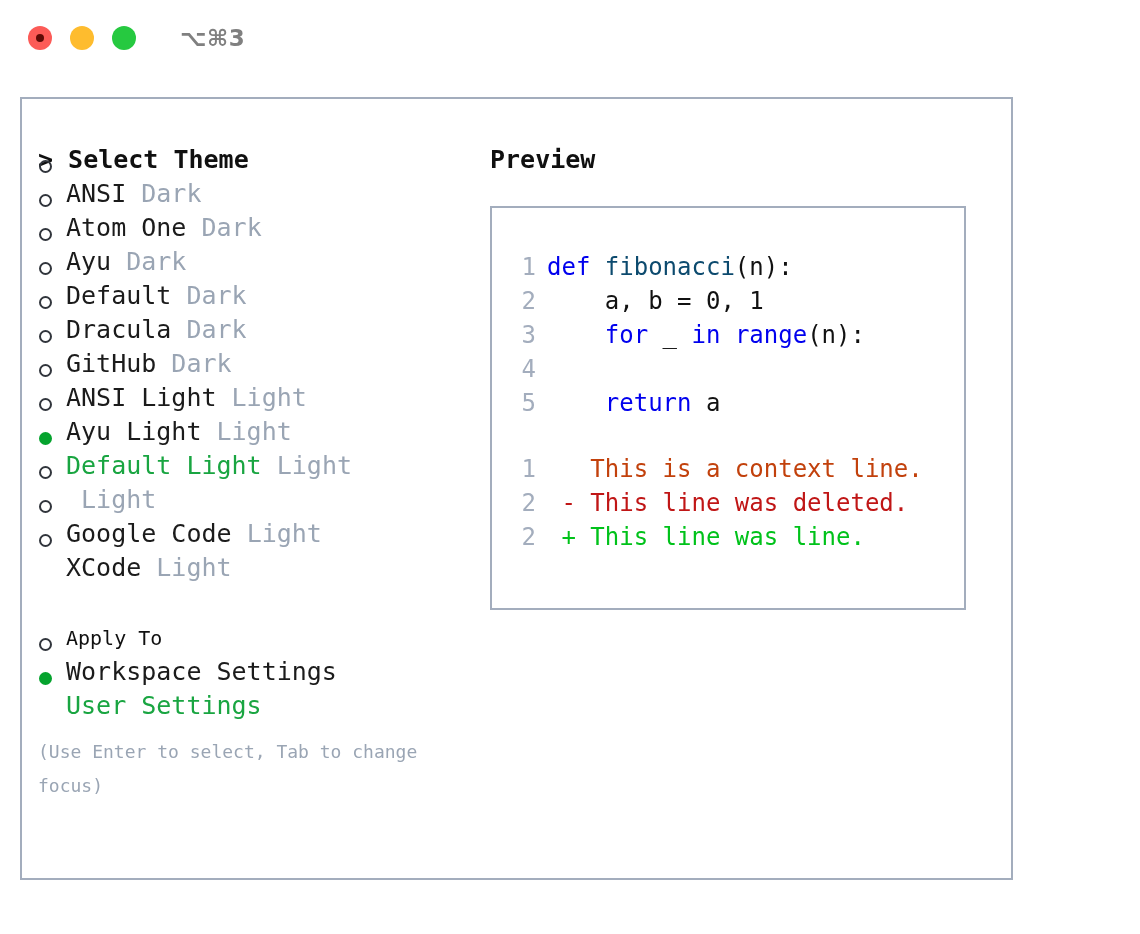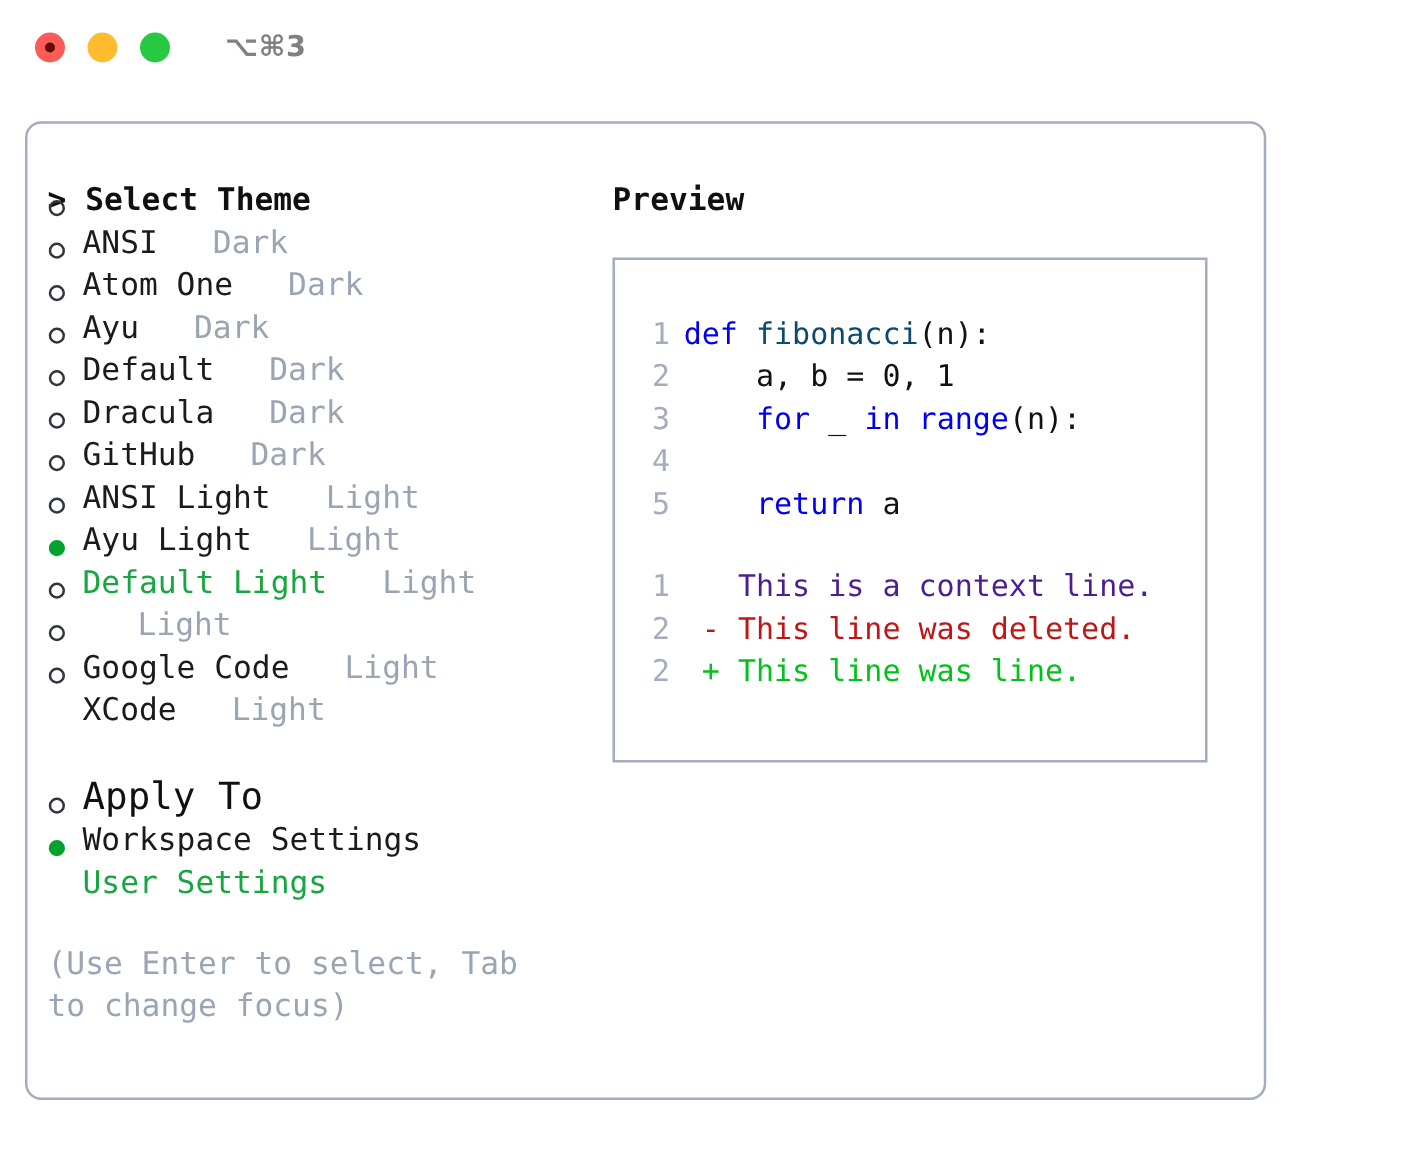--- a/index.html
+++ b/index.html
@@ -65,7 +65,7 @@
     left: 20px;  top: 97px;
     width: 993px; height: 783px;
     border: 2px solid #a3adbd;
-    border-radius: 13px;
+    border-radius: 0;
     box-sizing: border-box;
     background: #ffffff;
   }

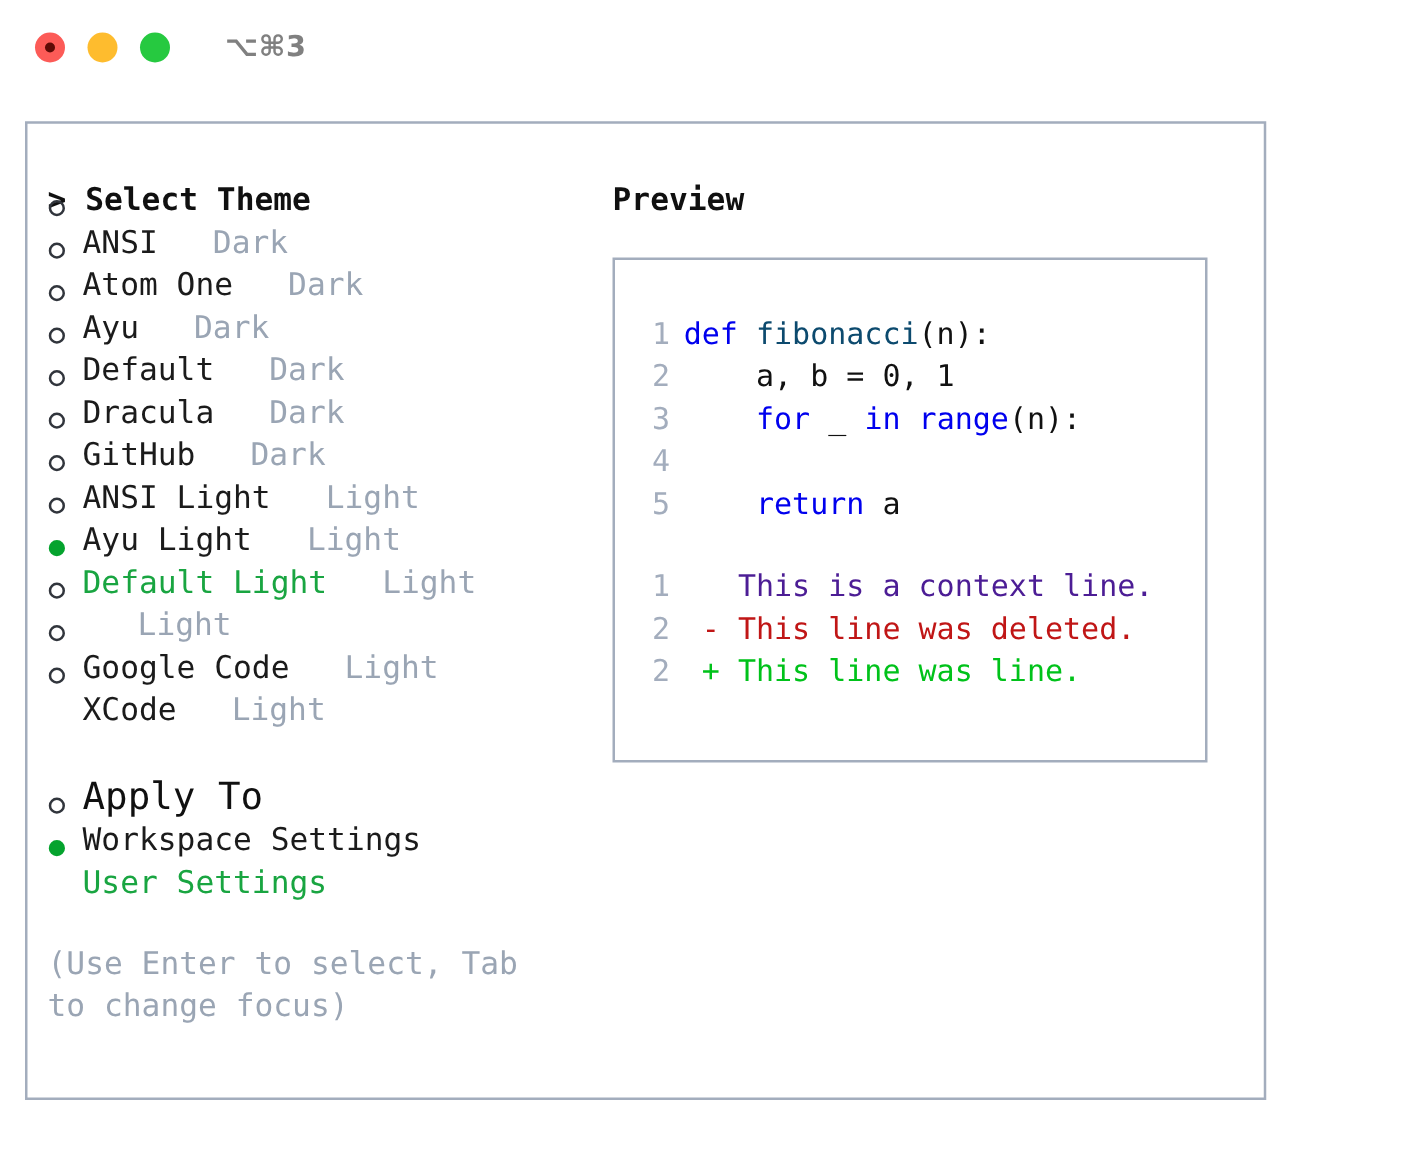--- a/index.html
+++ b/index.html
@@ -126,7 +126,7 @@
   }
   .opt-label { color: #1b1b1b; }
   .opt-row.selected .opt-label { color: #19a541; }
-  .opt-tag { color: #9aa5b4; margin-left: 29px; }
+  .opt-tag { color: #9aa5b4; }
 
   .gap-block { height: 36px; }
 

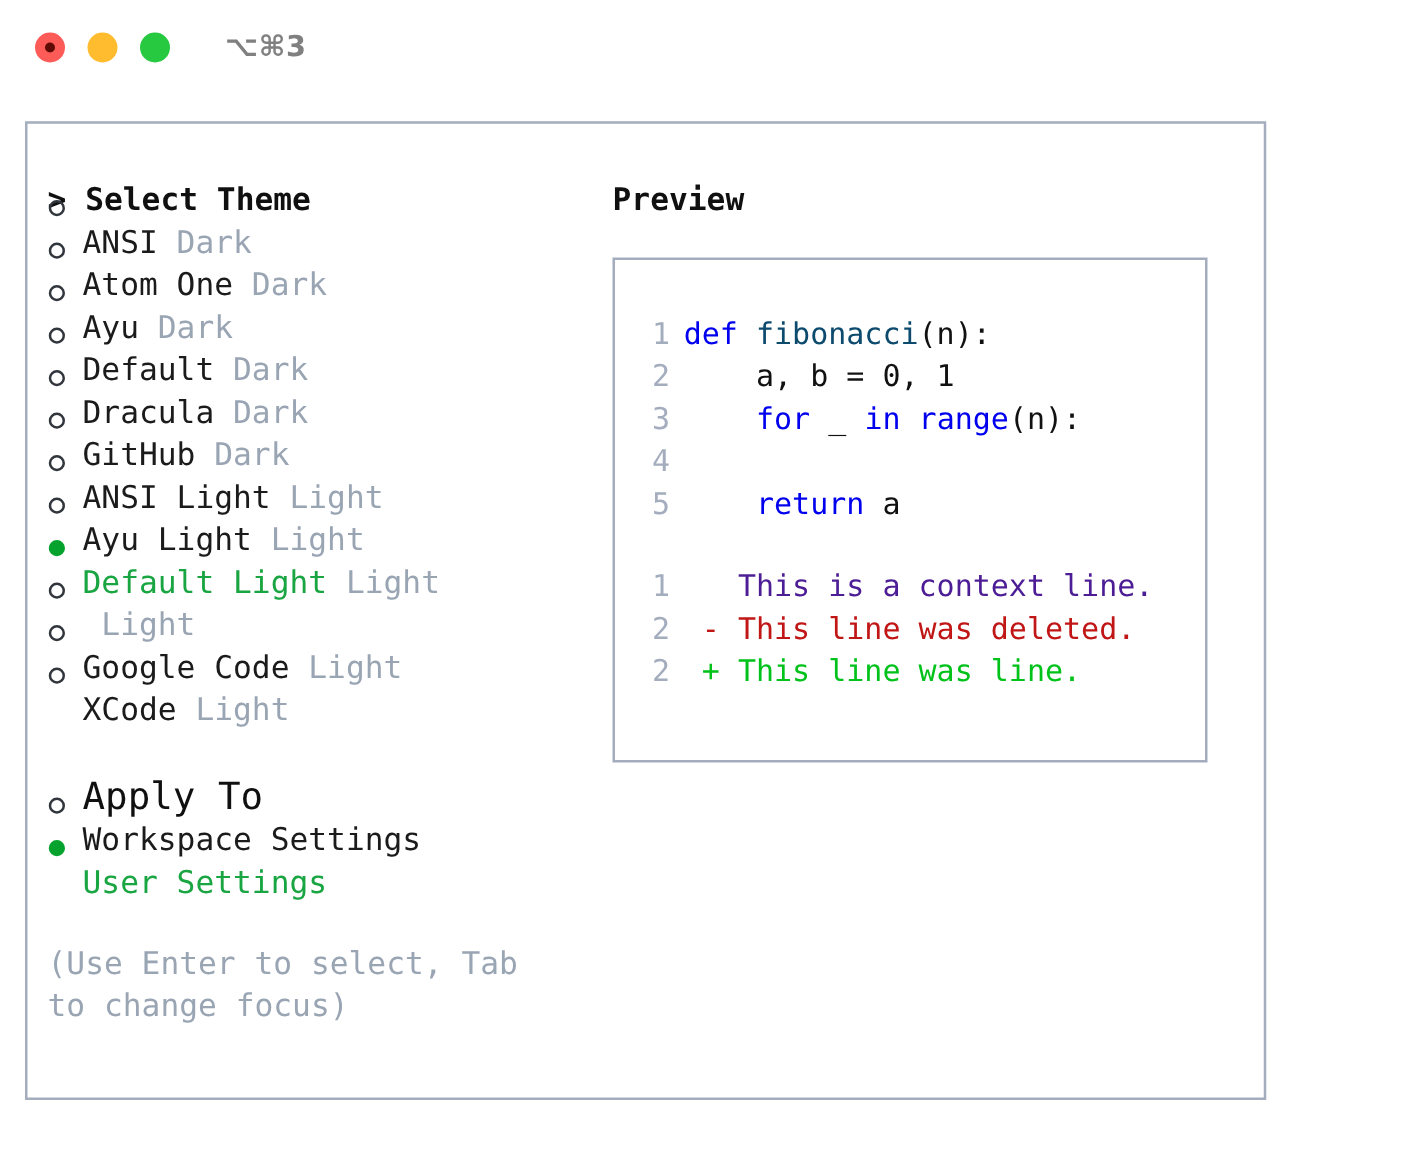--- a/index.html
+++ b/index.html
@@ -181,7 +181,7 @@
   .tok-kw  { color: #0000ee; }
   .tok-fn  { color: #0c4a6e; }
   .tok-pl  { color: #111111; }
-  .tok-ctx { color: #4c1d95; }
+  .tok-ctx { color: #c2410c; }
   .tok-del { color: #c01616; }
   .tok-add { color: #00c21a; }
 

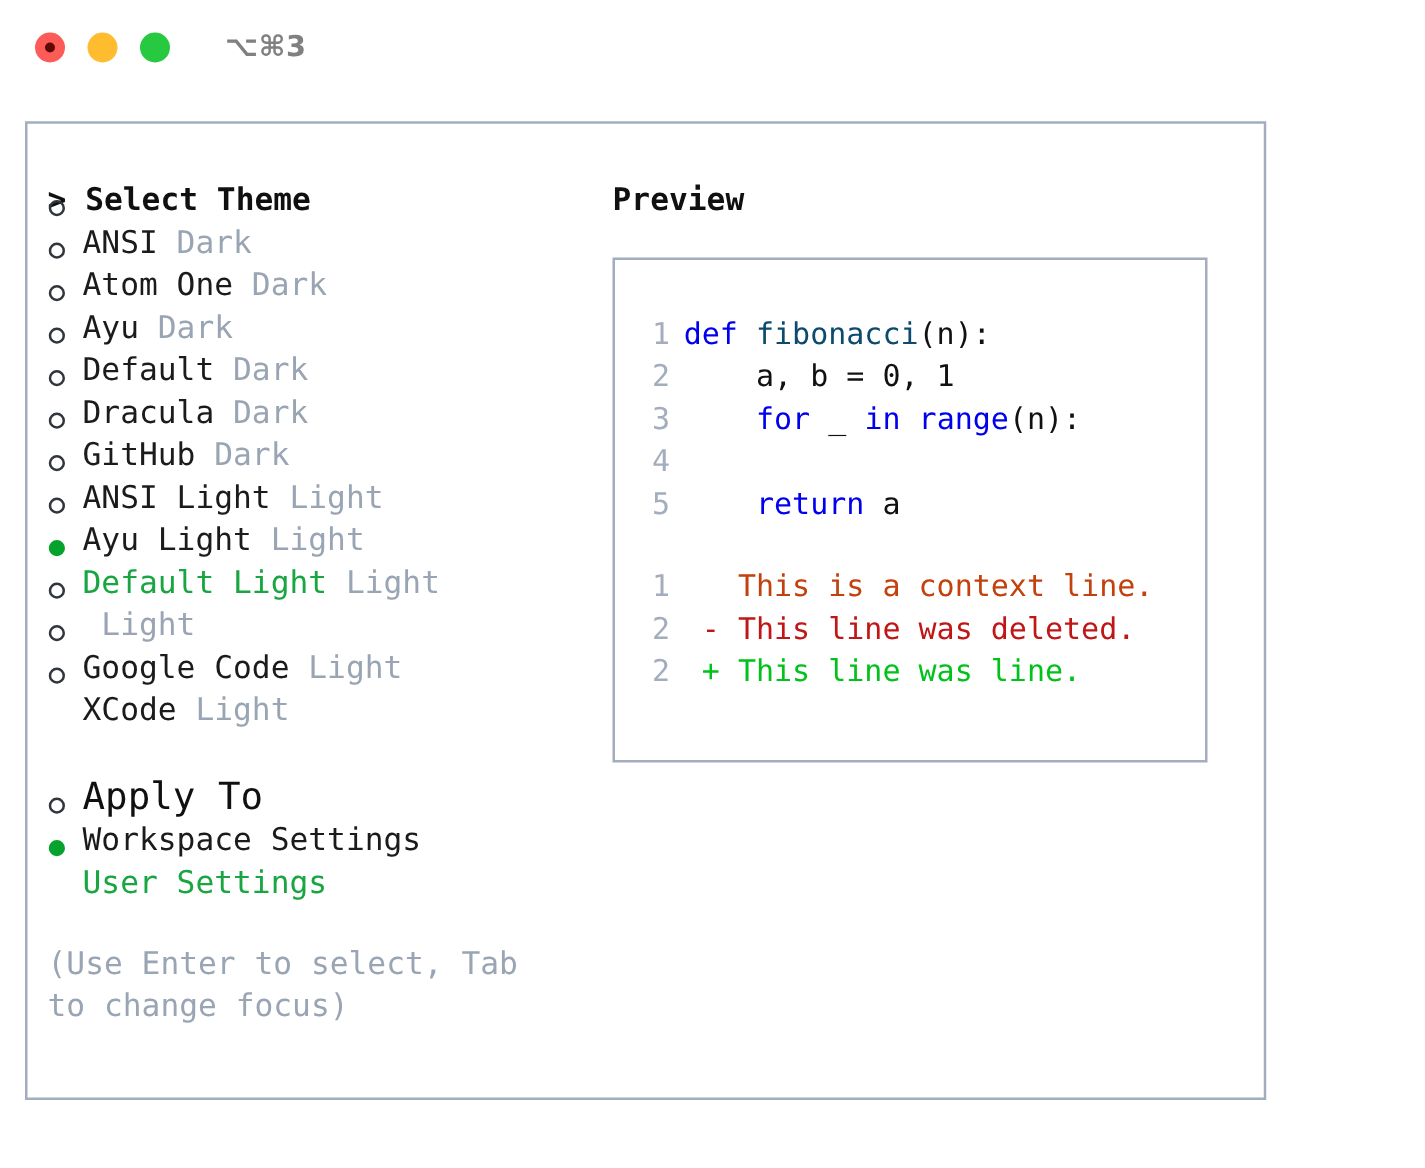--- a/index.html
+++ b/index.html
@@ -90,7 +90,7 @@
     white-space: pre;
   }
   .section-head-plain {
-    font-size: 30px;
+    font-size: 20px;
     font-weight: 400;
     color: #101010;
     line-height: 34px;

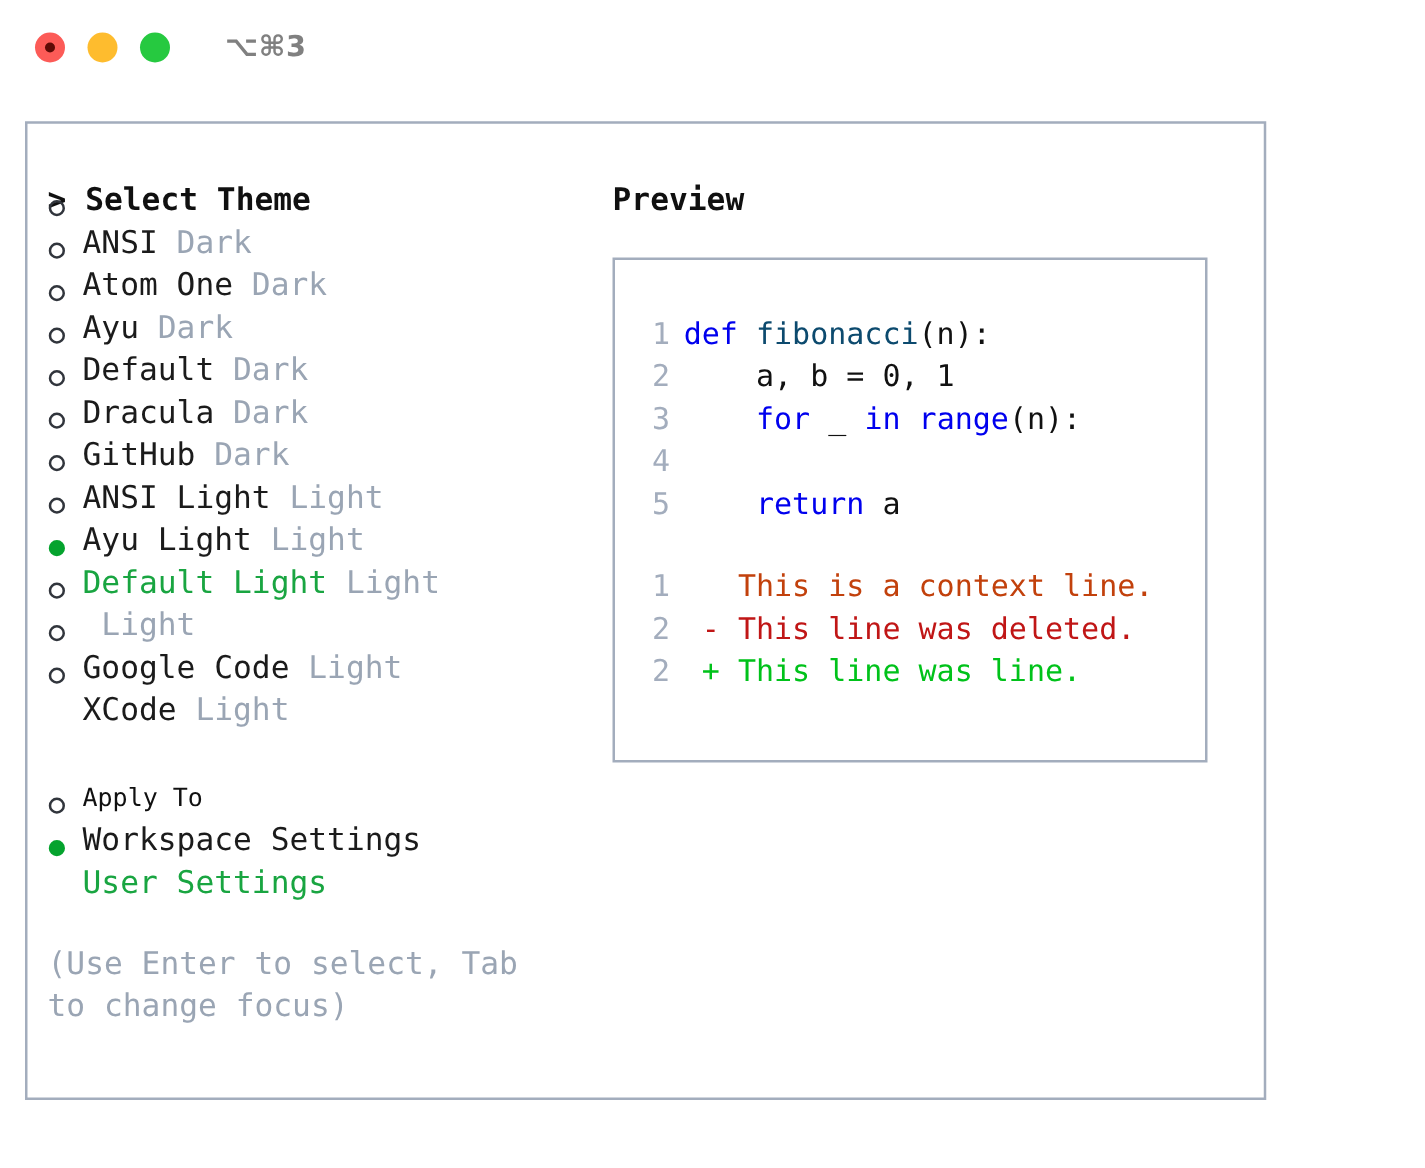--- a/index.html
+++ b/index.html
@@ -131,8 +131,8 @@
   .gap-block { height: 36px; }
 
   .hint {
-    margin-top: 31px;
-    font-size: 25px;
+    margin-top: 12px;
+    font-size: 18px;
     line-height: 34px;
     color: #9aa5b4;
     width: 400px;

